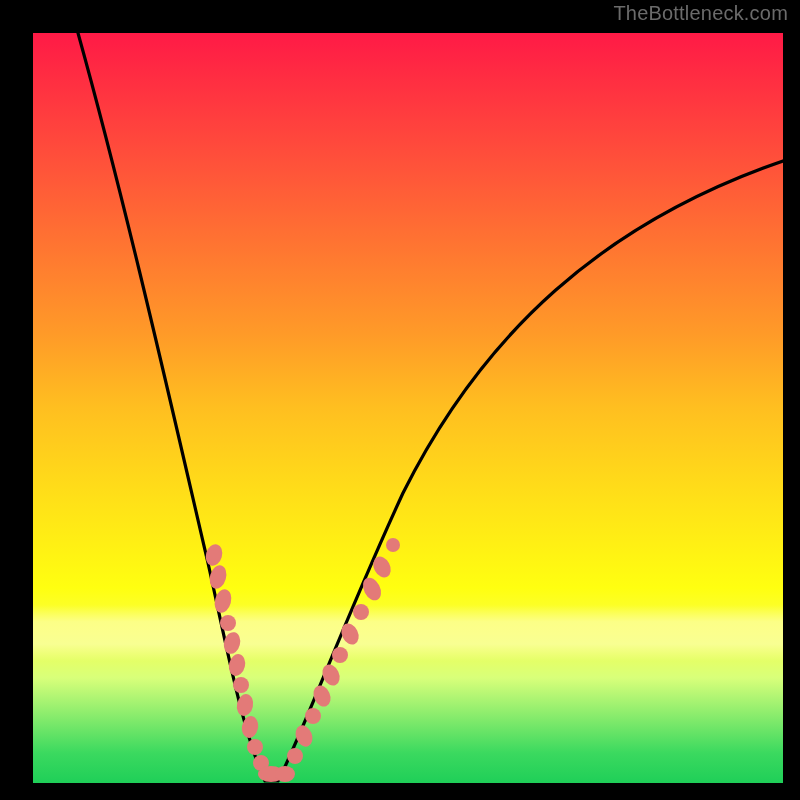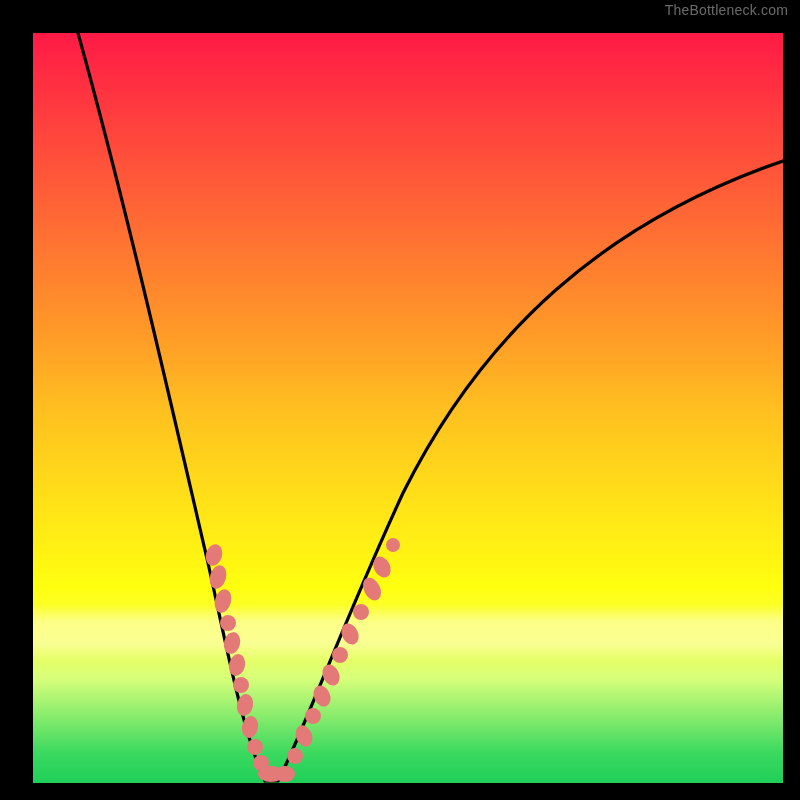--- a/index.html
+++ b/index.html
@@ -65,7 +65,7 @@
     top: 2px;
     right: 12px;
     color: #6b6b6b;
-    font-size: 14px;
+    font-size: 20px;
     letter-spacing: 0.2px;
     font-weight: 500;
   }

